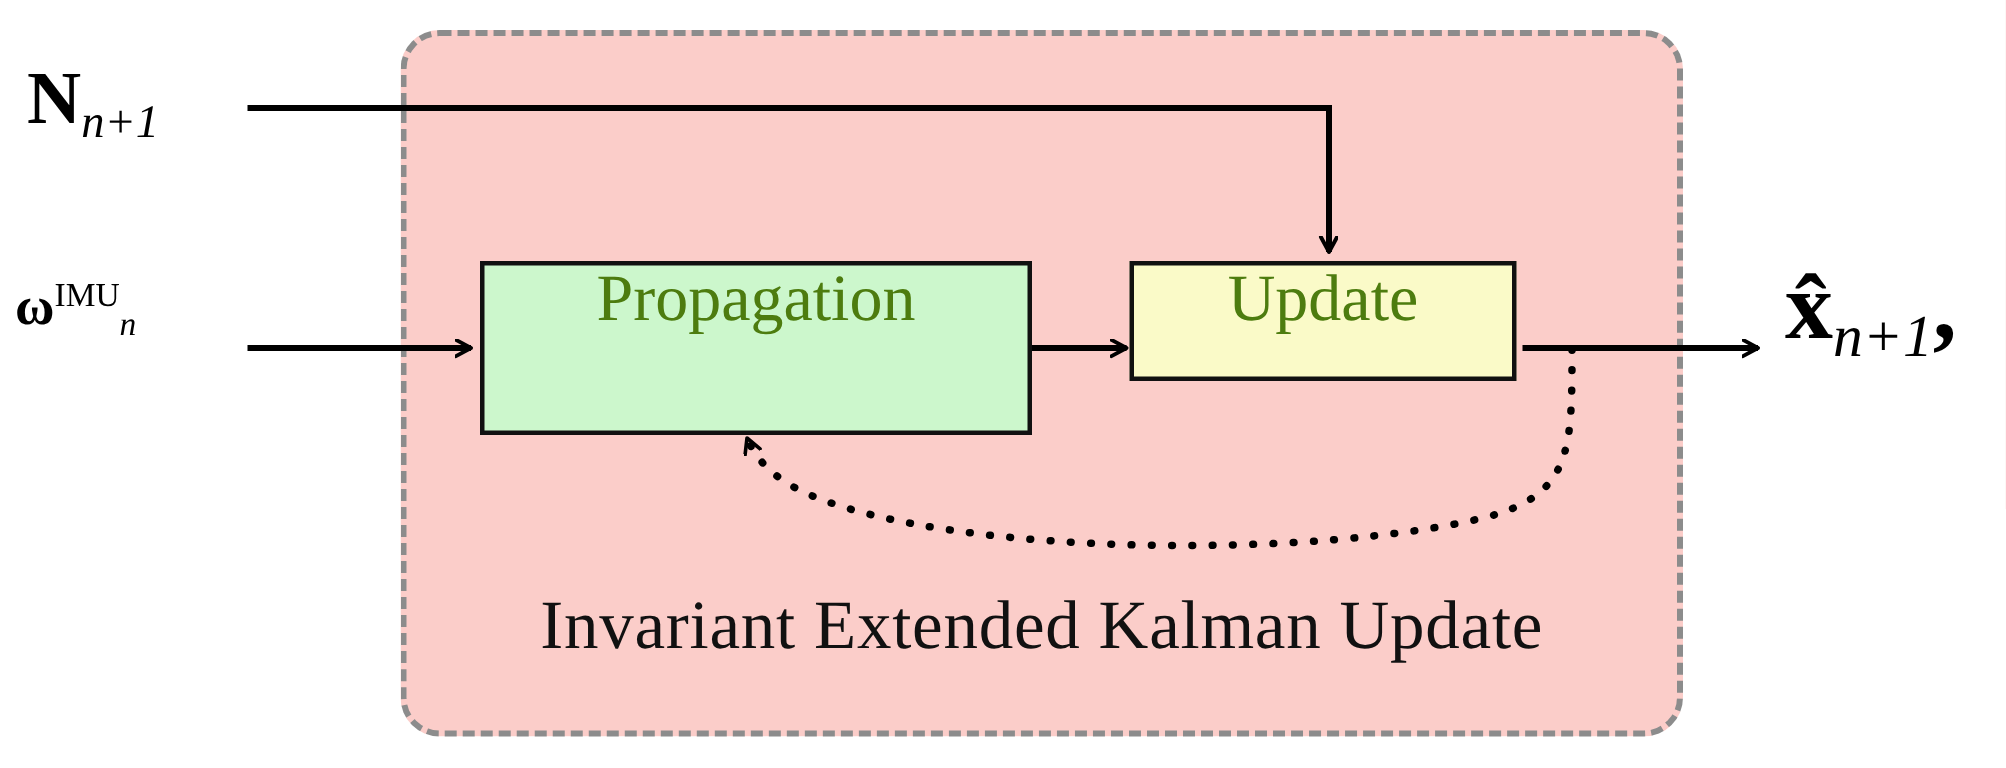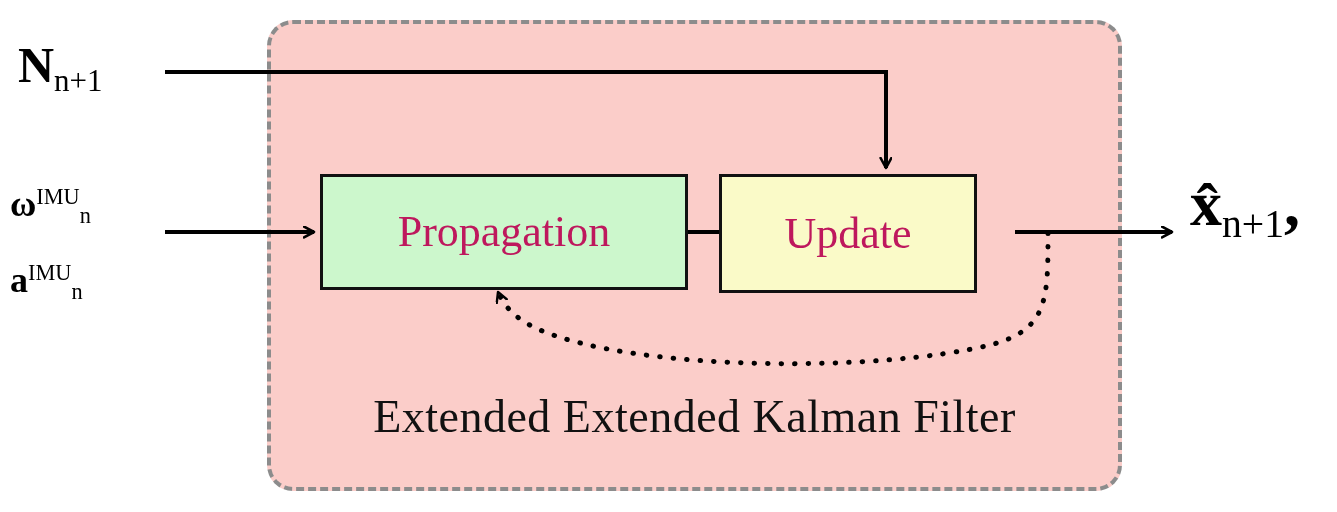--- a/index.html
+++ b/index.html
@@ -90,6 +90,7 @@
   .math .up { font-style: normal; font-weight: bold; }
   sub.sb, sup.sp {
     font-weight: normal;
+    font-style: italic;
     font-size: 0.62em;
     line-height: 0;
     position: relative;

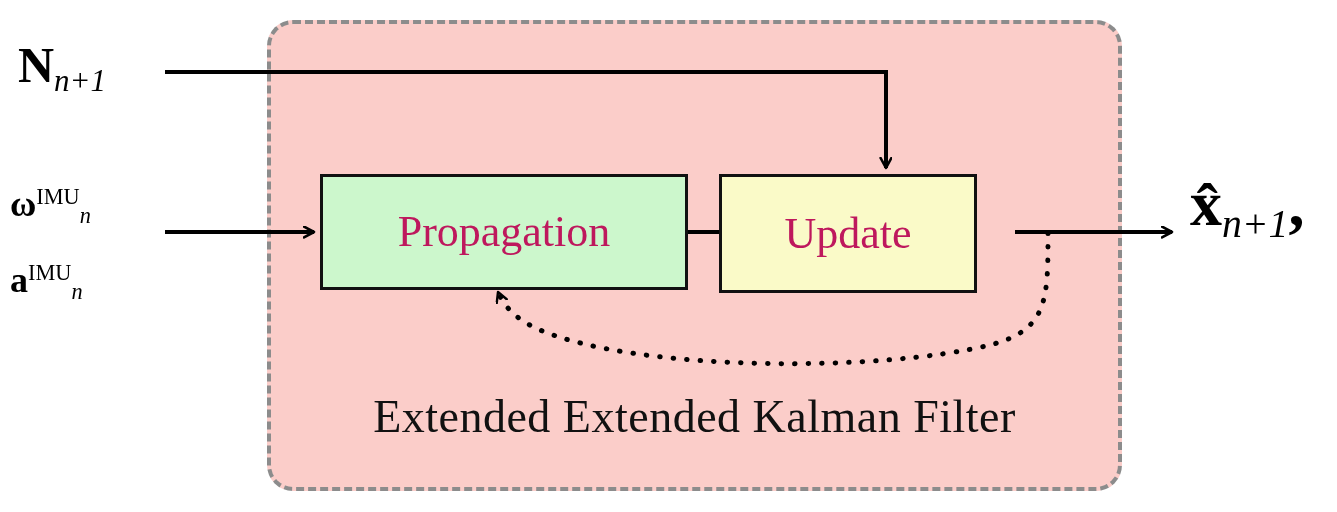--- a/index.html
+++ b/index.html
@@ -48,11 +48,11 @@
     box-sizing: border-box;
     border: 3px solid #111111;
     display: flex;
-    align-items: center;
+    align-items: flex-start;
     justify-content: center;
     font-size: 44px;
     line-height: 1;
-    color: #be185d;
+    color: #4d7c0f;
     white-space: nowrap;
   }
   .proc-box::after {

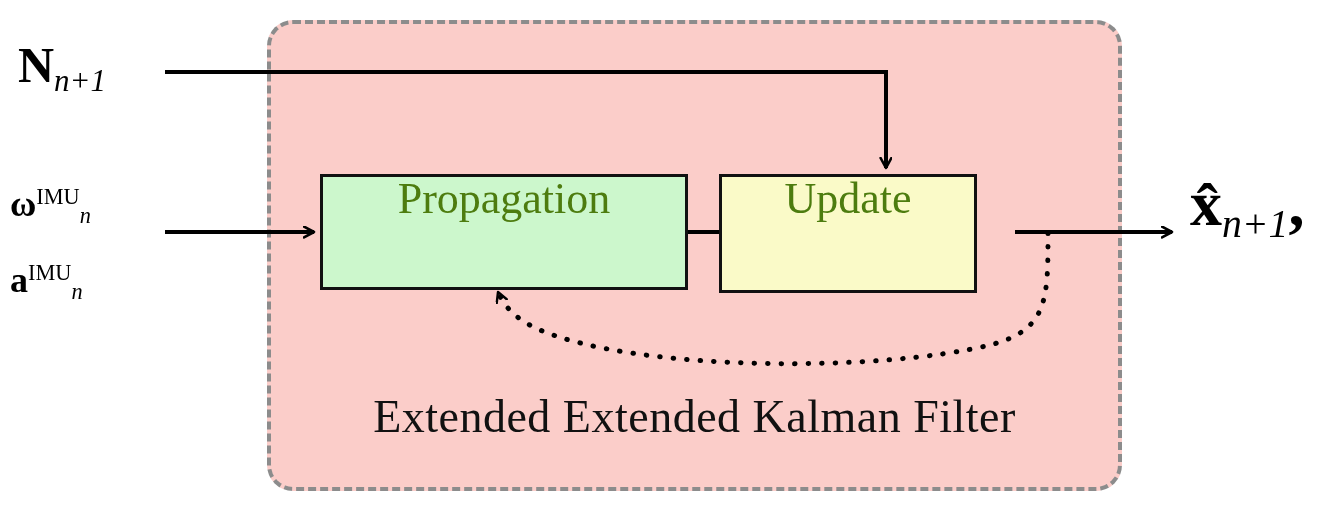--- a/index.html
+++ b/index.html
@@ -73,10 +73,10 @@
     background: #ccf7cc;
   }
   #box-update {
-    left: 719px;
+    left: 753px;
     top: 174px;
     width: 258px;
-    height: 119px;
+    height: 80px;
     background: #fafac8;
   }
 

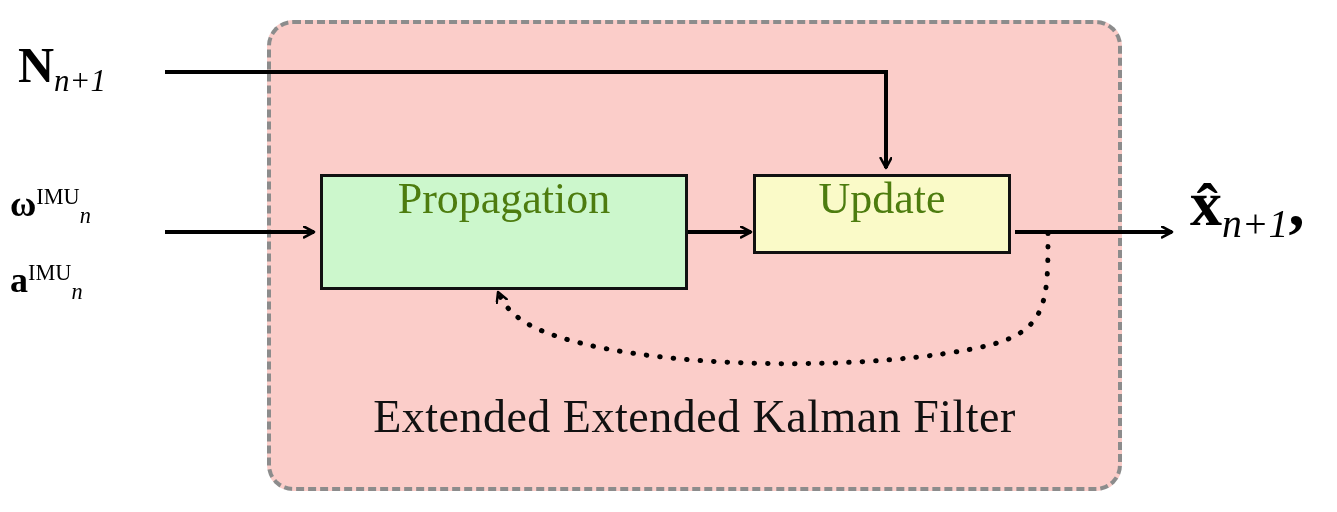--- a/index.html
+++ b/index.html
@@ -172,9 +172,6 @@
     <div>
       <span class="up">ω</span><sup class="sp">IMU</sup><sub class="sb">n</sub>
     </div>
-    <div>
-      <span class="up">a</span><sup class="sp">IMU</sup><sub class="sb">n</sub>
-    </div>
   </div>
 
   <div class="math" id="label-out">

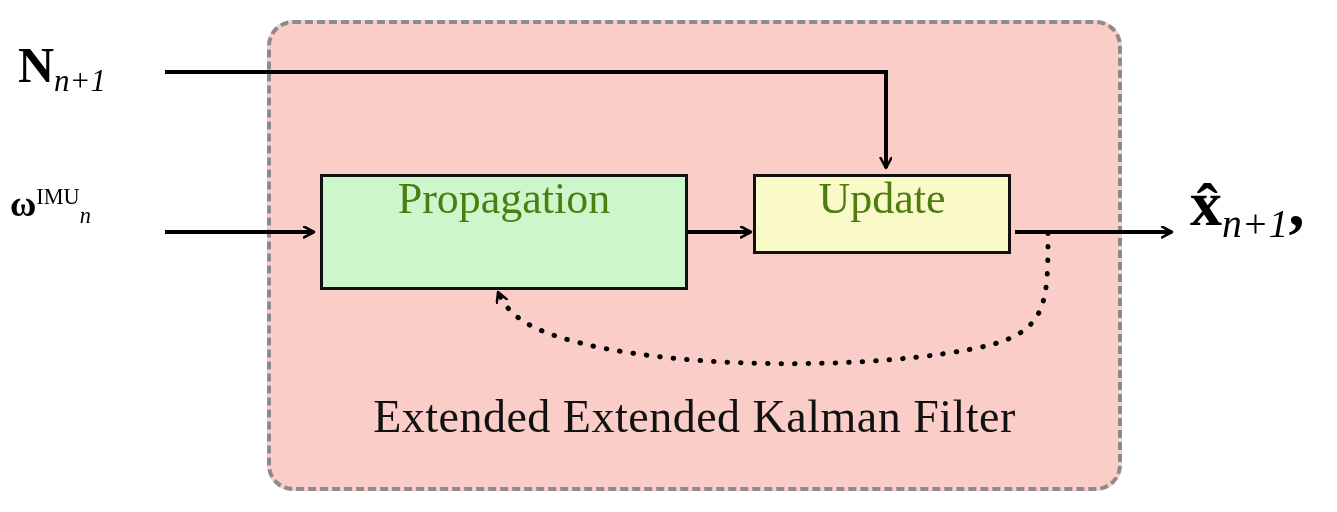--- a/index.html
+++ b/index.html
@@ -162,7 +162,7 @@
     <span>Update</span>
   </div>
 
-  <div class="iekf-caption">Extended Extended Kalman Filter</div>
+  <div class="iekf-caption">Invariant Extended Kalman Update</div>
 
   <div class="math" id="label-n">
     <span class="up">N</span><sub class="sb">n+1</sub>

